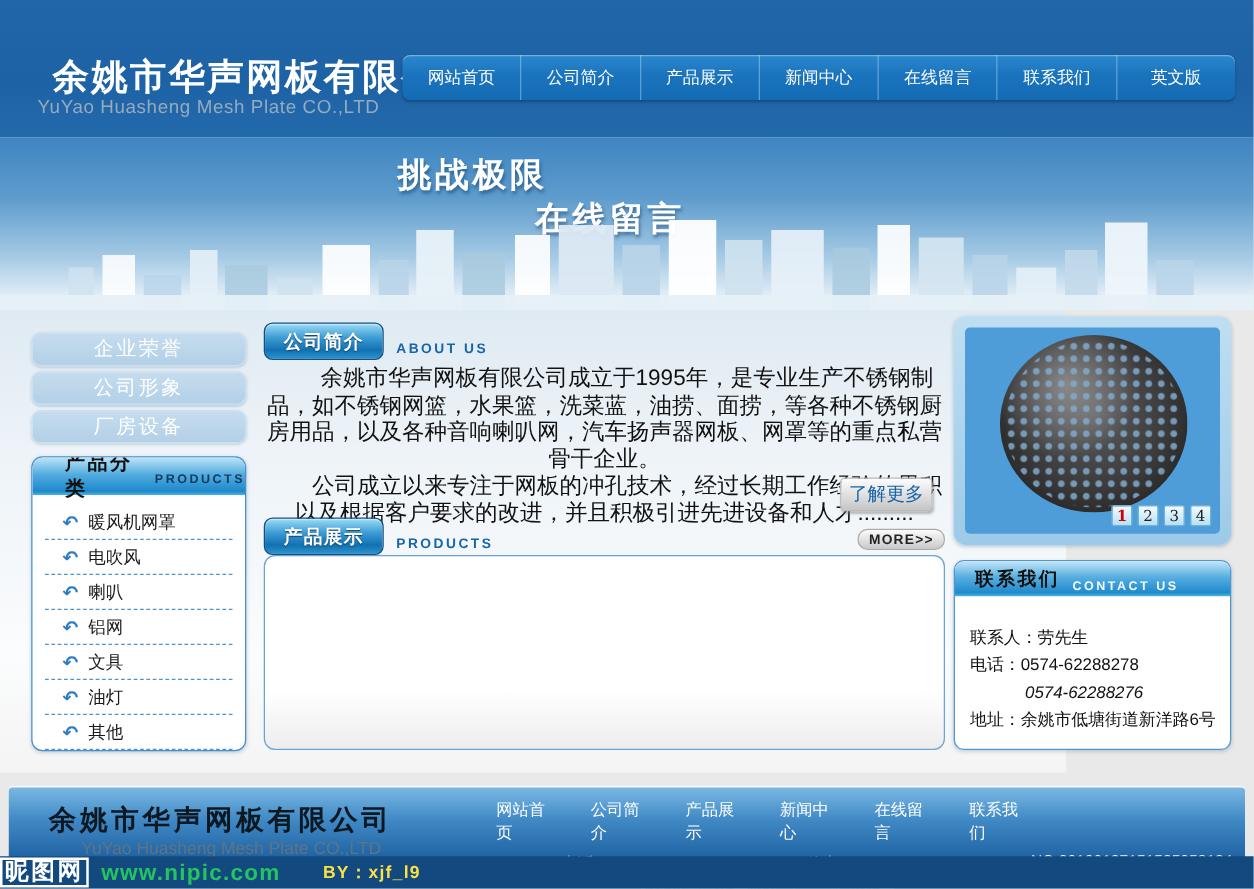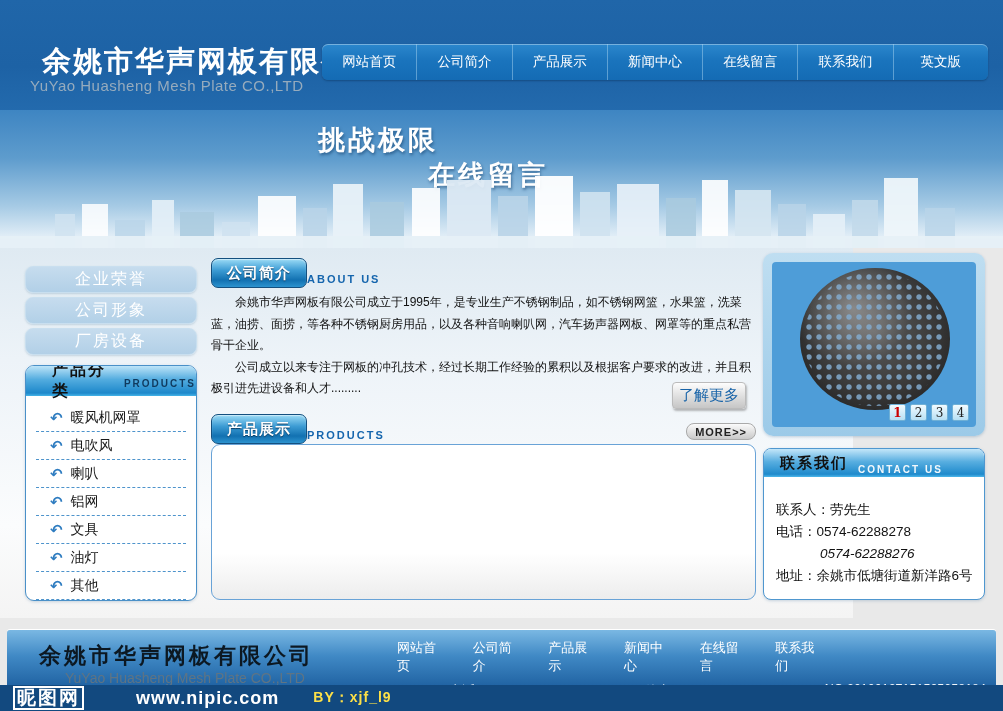--- a/index.html
+++ b/index.html
@@ -61,7 +61,7 @@
     color:#ffffff; font-size:15px; font-weight:bold; letter-spacing:1px;
     display:flex; align-items:center; justify-content:center; cursor:pointer;
     text-shadow:0 1px 1px #0a3c63; box-shadow:inset 0 1px 1px rgba(255,255,255,0.5); }
-  .tab-sub { font-size:11px; font-weight:bold; color:#1565ad; letter-spacing:2px; margin-bottom:3px; }
+  .tab-sub { font-size:11px; font-weight:bold; color:#1565ad; letter-spacing:2px; margin-left:10px; margin-bottom:3px; }
   .more-btn { margin-left:auto; margin-bottom:4px; height:17px; padding:0 8px; border-radius:8px;
     background:linear-gradient(180deg,#fbfbfb,#c9c9c9); border:1px solid #aaaaaa;
     font-size:11px; font-weight:bold; color:#222222; letter-spacing:1px; display:flex; align-items:center; cursor:pointer; }

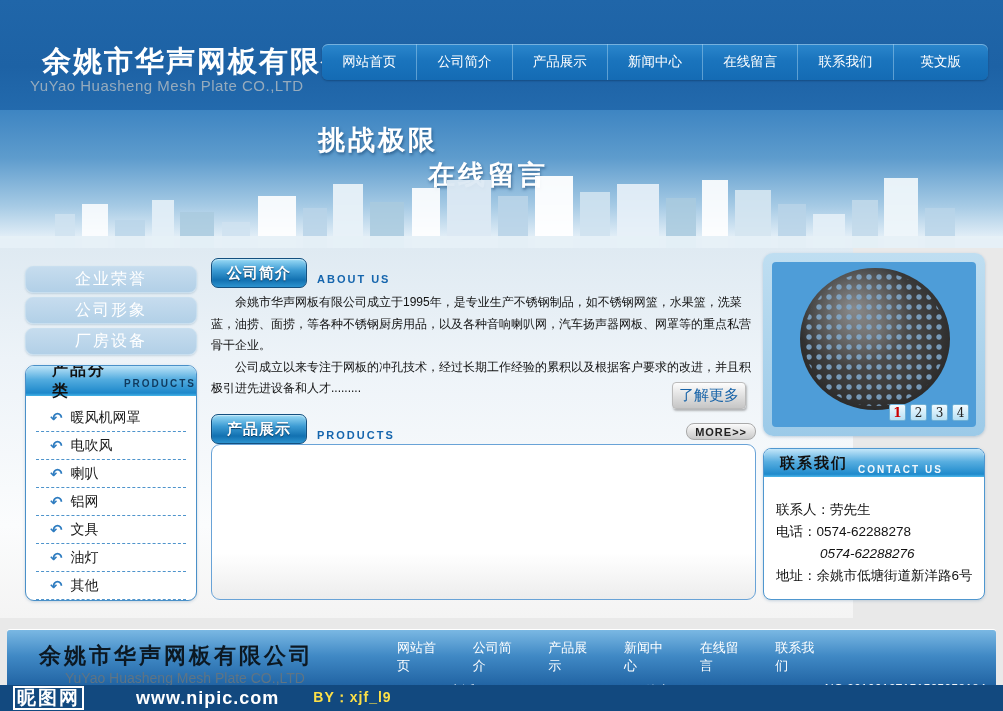--- a/index.html
+++ b/index.html
@@ -65,7 +65,7 @@
   .more-btn { margin-left:auto; margin-bottom:4px; height:17px; padding:0 8px; border-radius:8px;
     background:linear-gradient(180deg,#fbfbfb,#c9c9c9); border:1px solid #aaaaaa;
     font-size:11px; font-weight:bold; color:#222222; letter-spacing:1px; display:flex; align-items:center; cursor:pointer; }
-  .about-text { position:absolute; left:0; top:44px; width:545px; font-size:12px; line-height:21.5px; color:#111111; }
+  .about-text { position:absolute; left:0; top:44px; width:545px; font-size:18px; line-height:21.5px; color:#111111;text-align:center; }
   .about-text p { text-indent:2em; }
   .learn-more { position:absolute; right:10px; top:134px; width:74px; height:27px; border-radius:4px;
     background:linear-gradient(180deg,#fdfdfd 0%,#dedede 55%,#c6c6c6 100%); border:1px solid #bbbbbb;

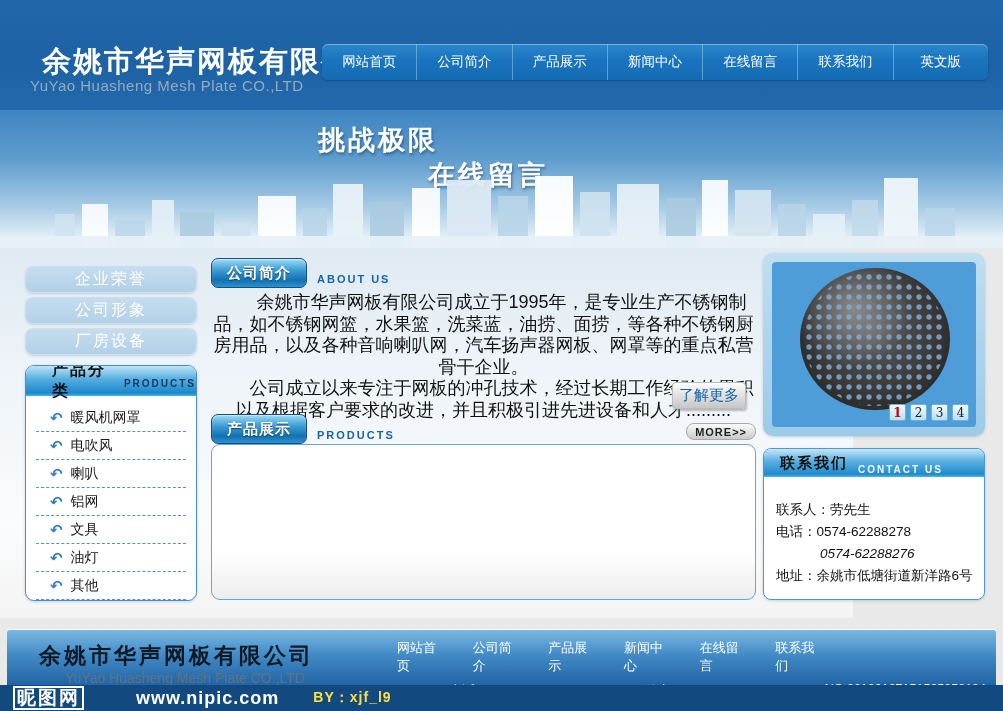--- a/index.html
+++ b/index.html
@@ -120,7 +120,7 @@
 
   .watermark-strip { position:absolute; bottom:0; left:0; width:1003px; height:26px;
     background:linear-gradient(180deg,#1a5society,#12497f); background:#12497f;
-    display:flex; align-items:center; padding-left:13px; }
+    display:flex; align-items:center; padding-left:0; }
   .wm-name { color:#ffffff; font-size:19px; font-weight:bold; letter-spacing:2px;
     border:2px solid #ffffff; padding:0 2px; line-height:20px; margin-right:10px; }
   .wm-url { color:#ffffff; font-size:18px; font-weight:bold; letter-spacing:1px; margin-right:34px;margin-left:42px; }

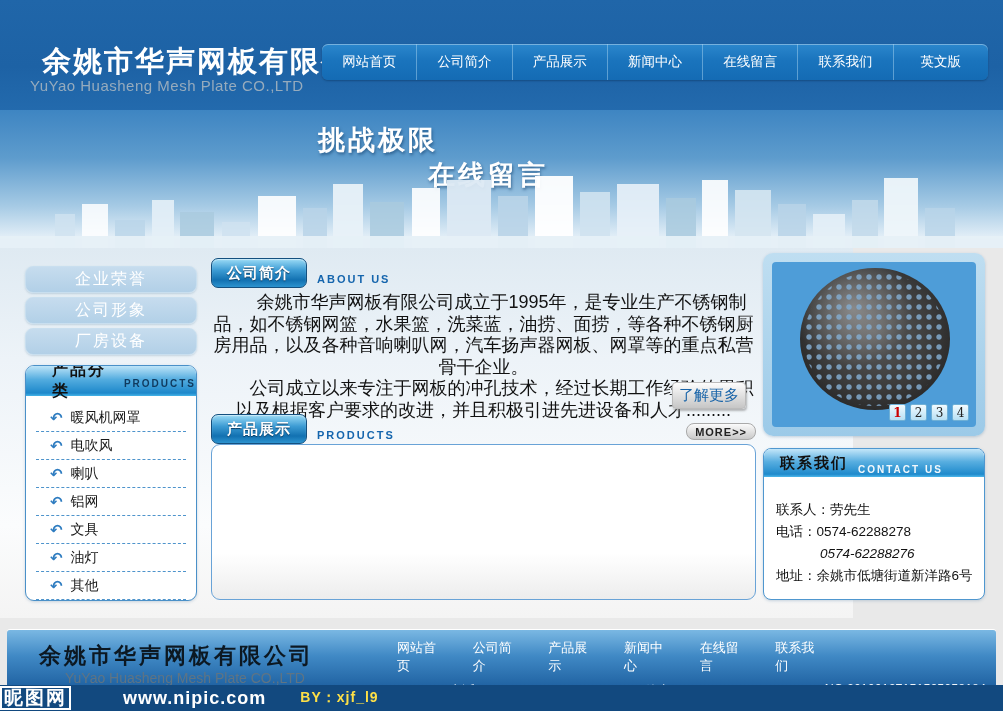--- a/index.html
+++ b/index.html
@@ -123,7 +123,7 @@
     display:flex; align-items:center; padding-left:0; }
   .wm-name { color:#ffffff; font-size:19px; font-weight:bold; letter-spacing:2px;
     border:2px solid #ffffff; padding:0 2px; line-height:20px; margin-right:10px; }
-  .wm-url { color:#ffffff; font-size:18px; font-weight:bold; letter-spacing:1px; margin-right:34px;margin-left:42px; }
+  .wm-url { color:#22c55e; font-size:18px; font-weight:bold; letter-spacing:1px; margin-right:34px; }
   .wm-author { color:#fde047; font-size:14px; font-weight:bold; letter-spacing:1px; }
 </style>
 </head>

